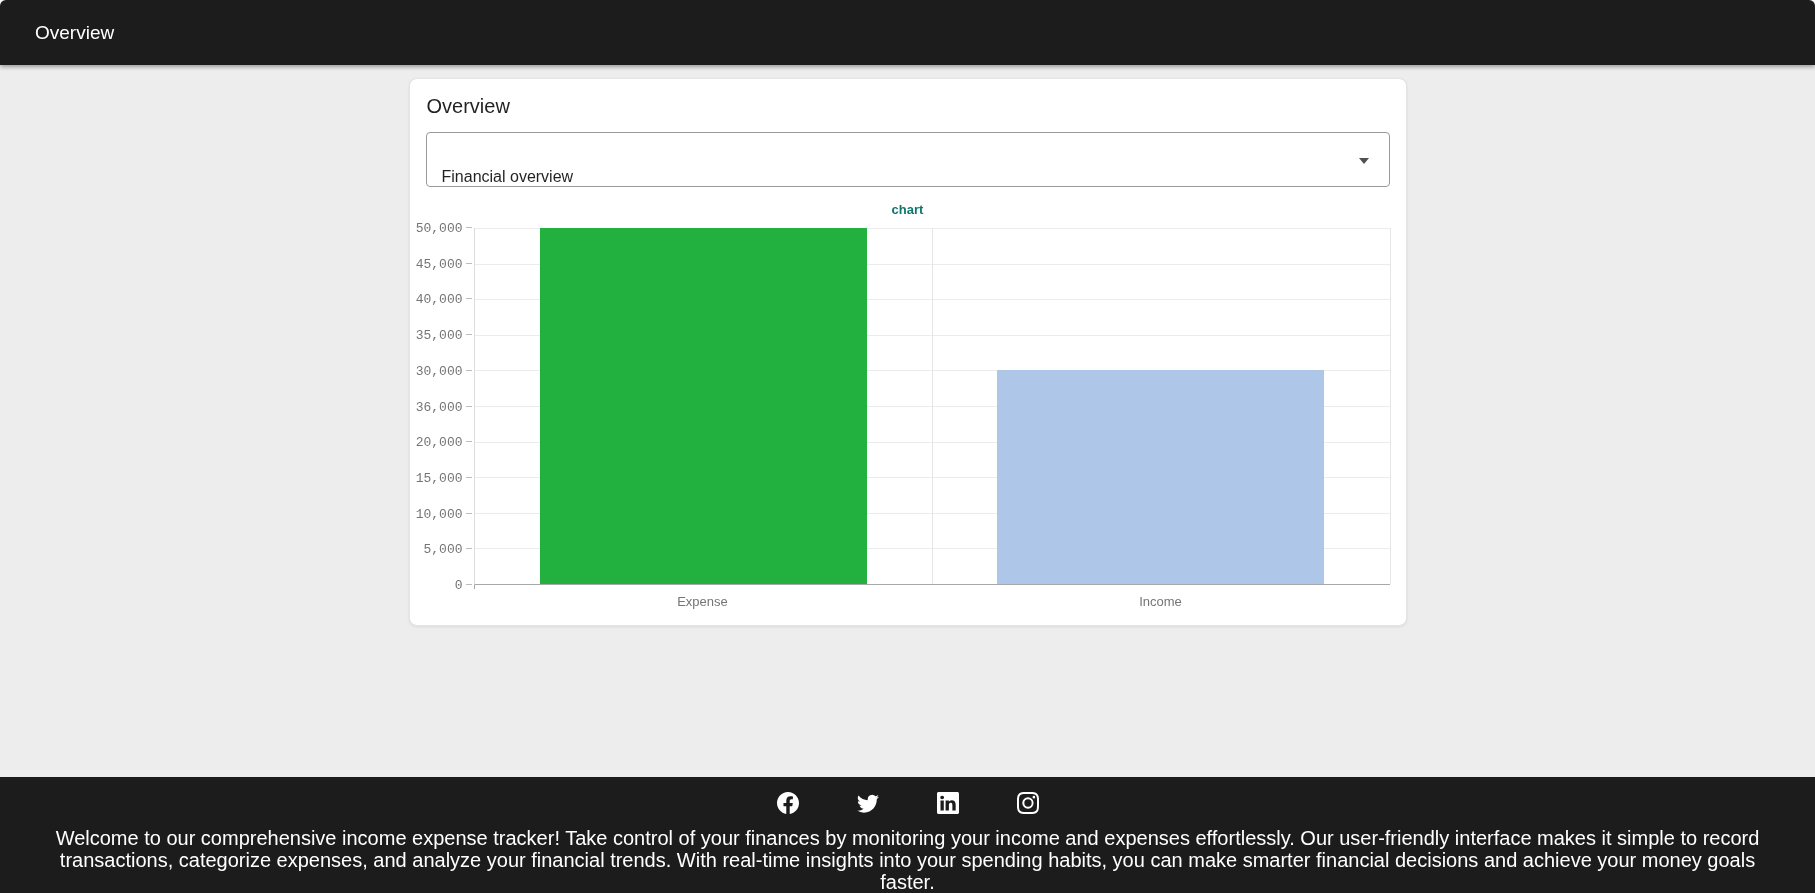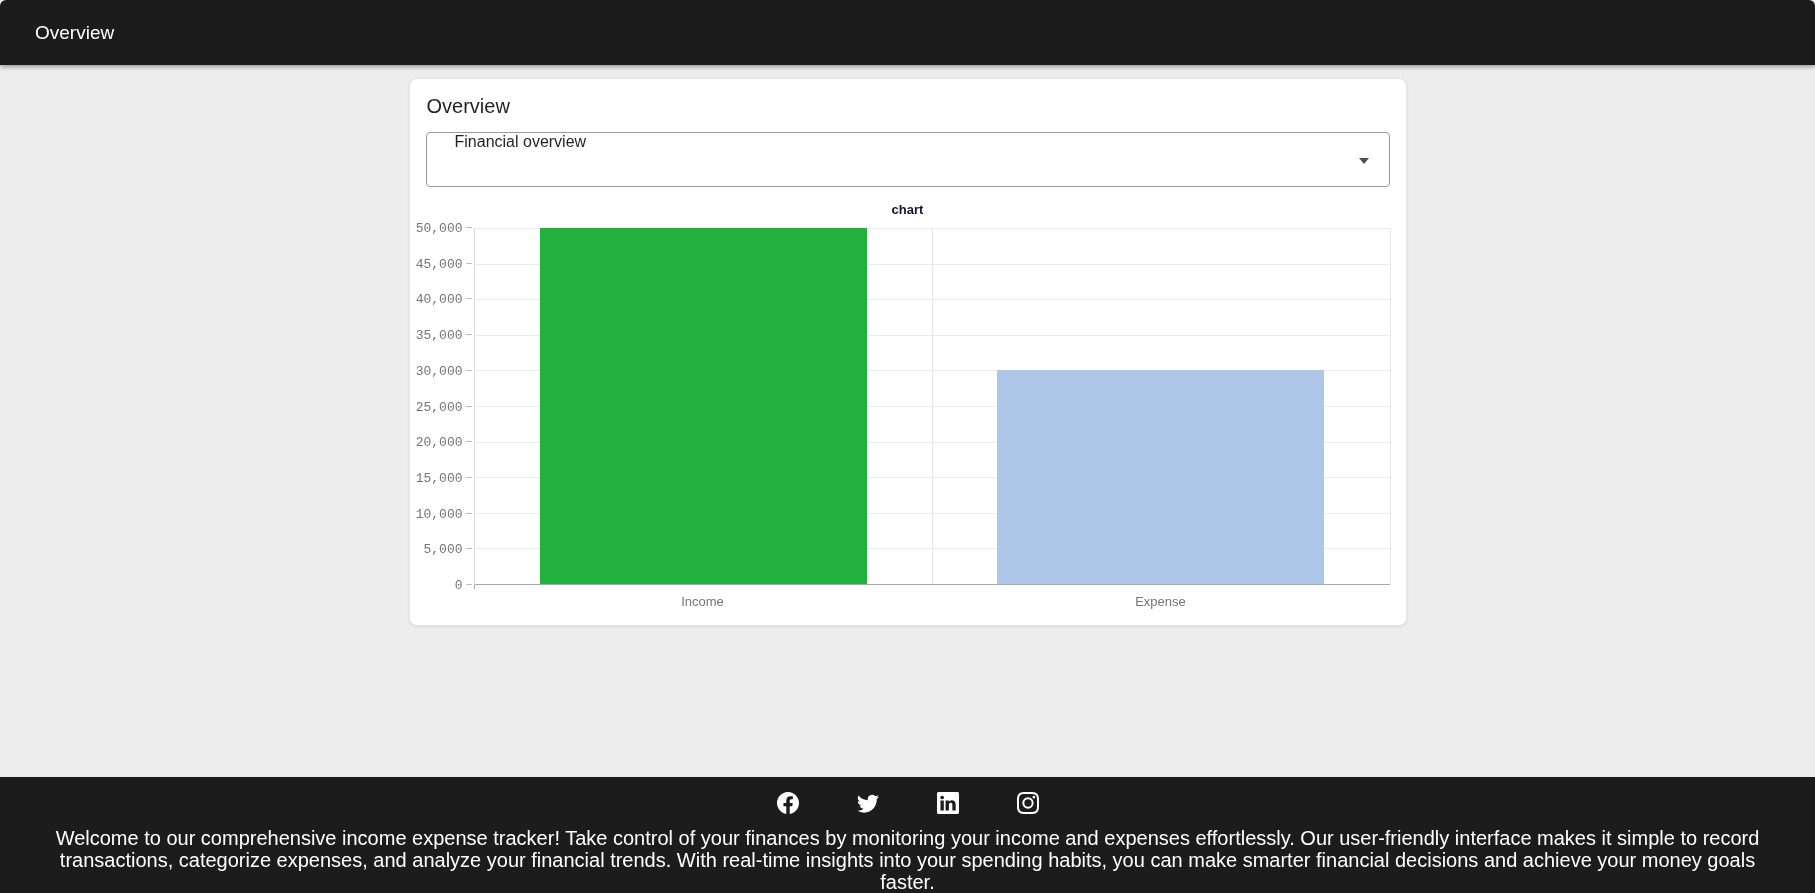--- a/index.html
+++ b/index.html
@@ -52,8 +52,8 @@
     height: 55px;
     border: 1px solid #9a9a9a;
     border-radius: 4px;
-    display: flex; align-items: flex-start;
-    padding: 0 44px 0 28px;
+    display: flex; align-items: flex-end;
+    padding: 0 44px 0 15px;
     font-size: 16px;
     color: rgba(0,0,0,.87);
     cursor: pointer;

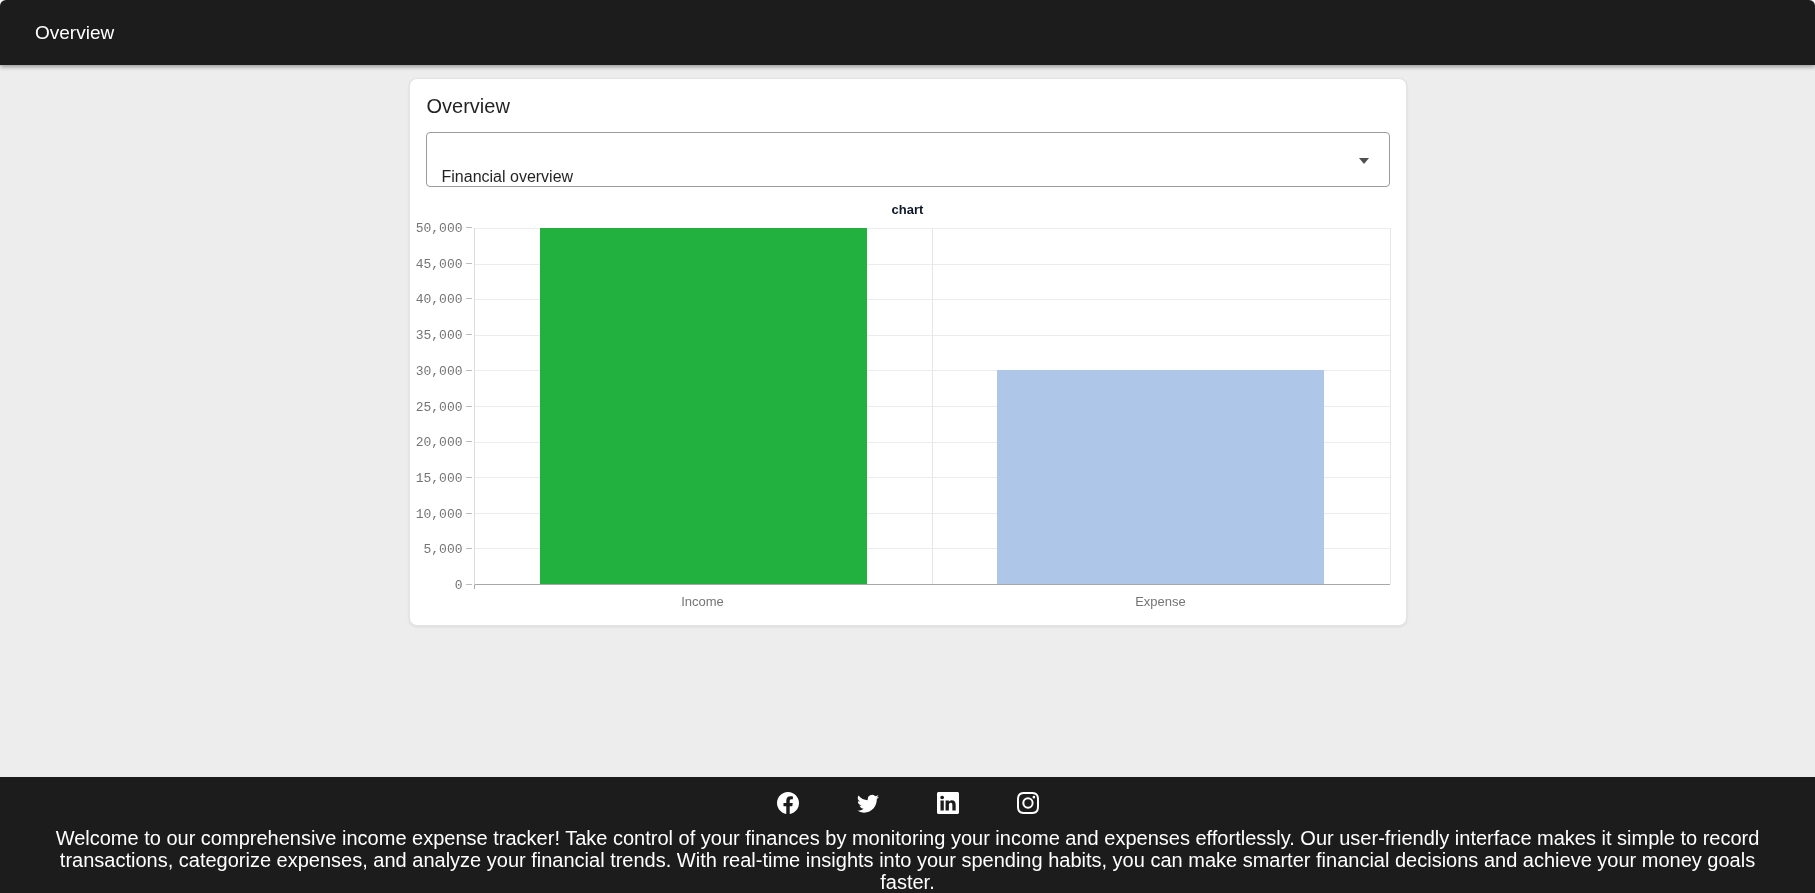--- a/index.html
+++ b/index.html
@@ -72,7 +72,7 @@
   .chart-title {
     text-align: center;
     font-size: 13px; font-weight: bold;
-    color: #0f172a;
+    color: #0f766e;
     height: 20px; line-height: 20px;
   }
   .chart-body { display: flex; margin-top: 8px; }

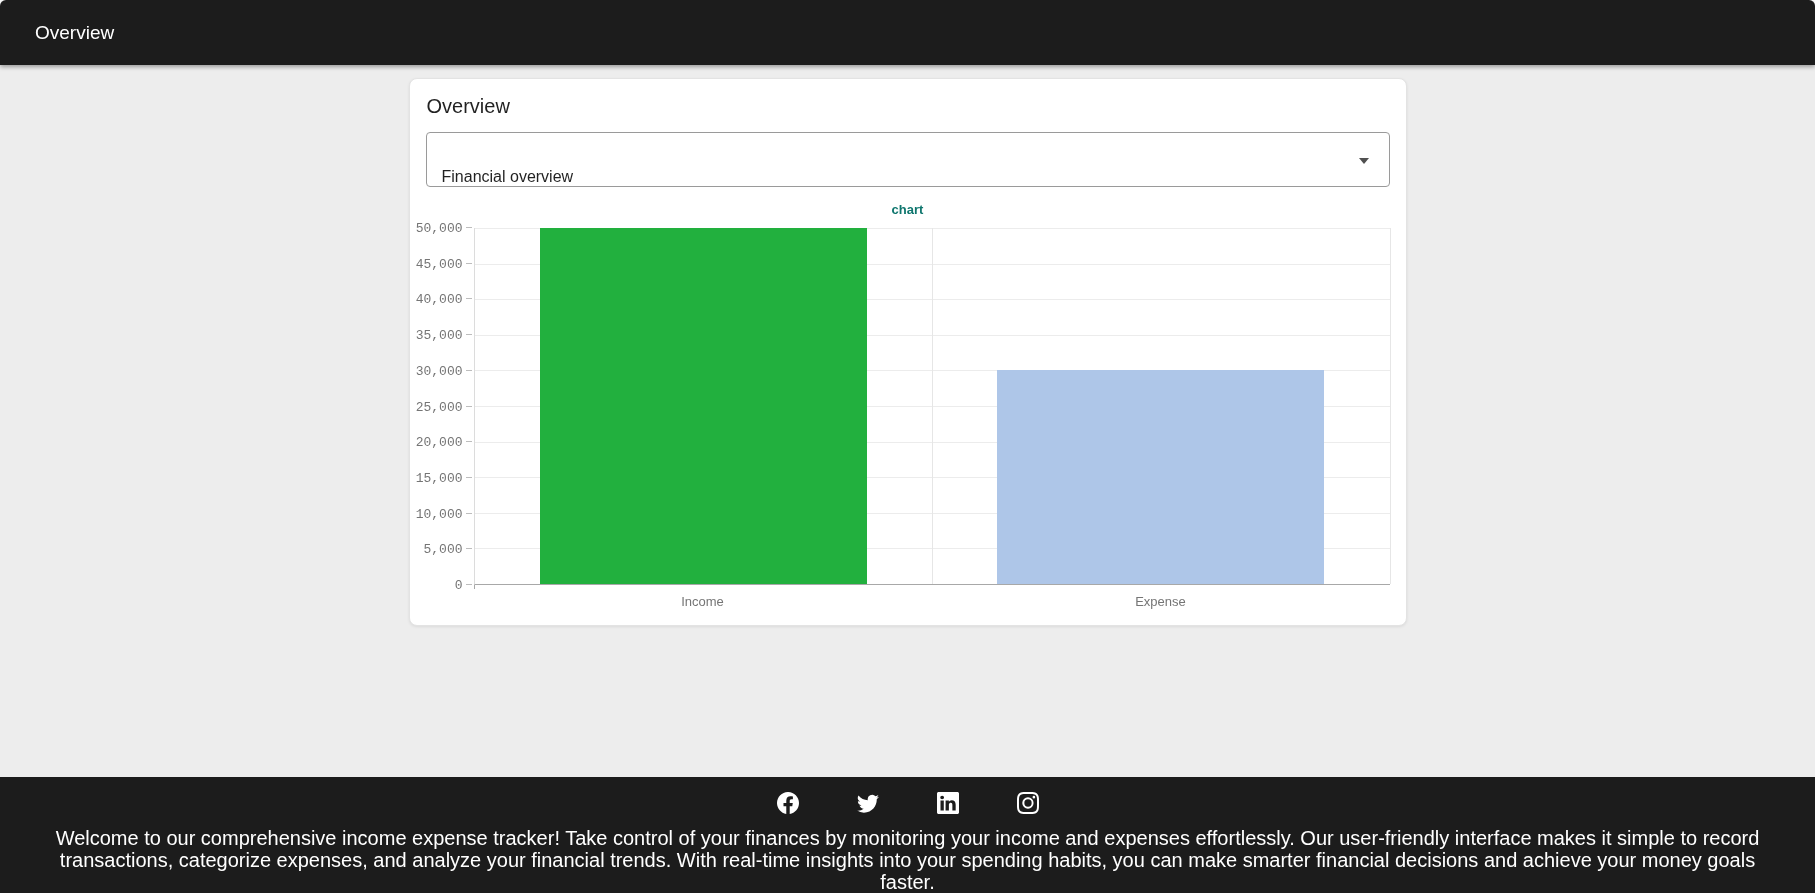--- a/index.html
+++ b/index.html
@@ -154,7 +154,7 @@
             <div class="ytick-dash" style="bottom: 30%;"></div>
             <div class="ytick-label" style="bottom: 40%;">20,000</div>
             <div class="ytick-dash" style="bottom: 40%;"></div>
-            <div class="ytick-label" style="bottom: 50%;">25,000</div>
+            <div class="ytick-label" style="bottom: 50%;">36,000</div>
             <div class="ytick-dash" style="bottom: 50%;"></div>
             <div class="ytick-label" style="bottom: 60%;">30,000</div>
             <div class="ytick-dash" style="bottom: 60%;"></div>

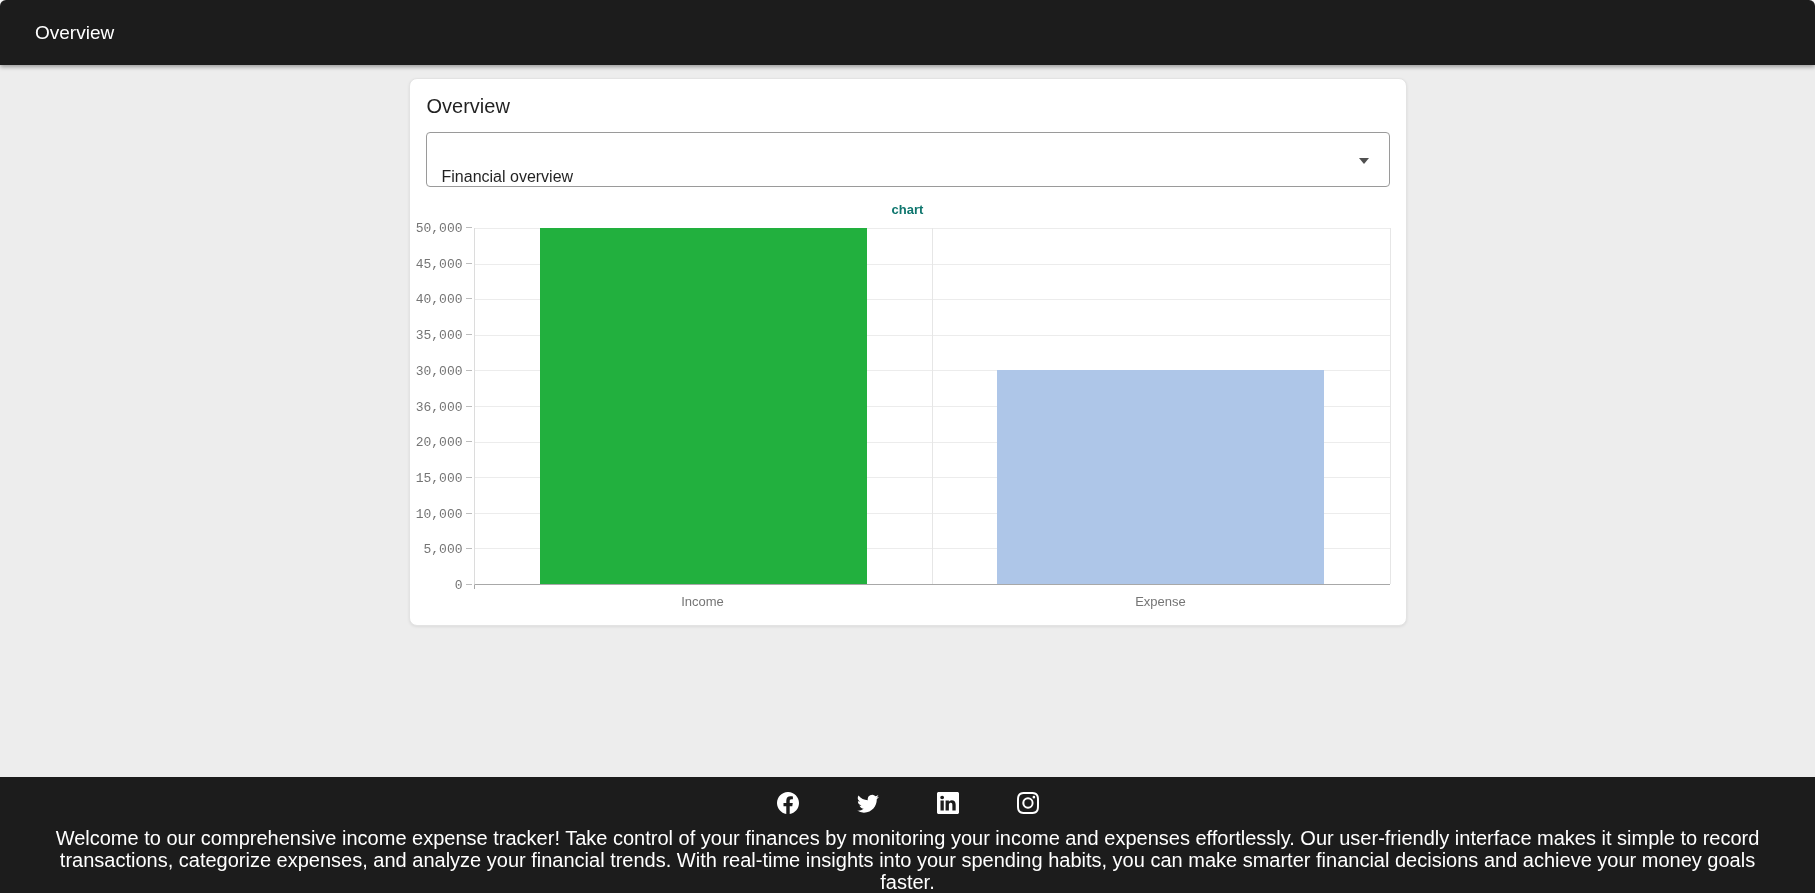--- a/index.html
+++ b/index.html
@@ -191,8 +191,8 @@
               </div>
             </div>
           <div class="x-labels">
+              <div class="x-label">Expense</div>
               <div class="x-label">Income</div>
-              <div class="x-label">Expense</div>
             </div>
         </div>
       </div>

